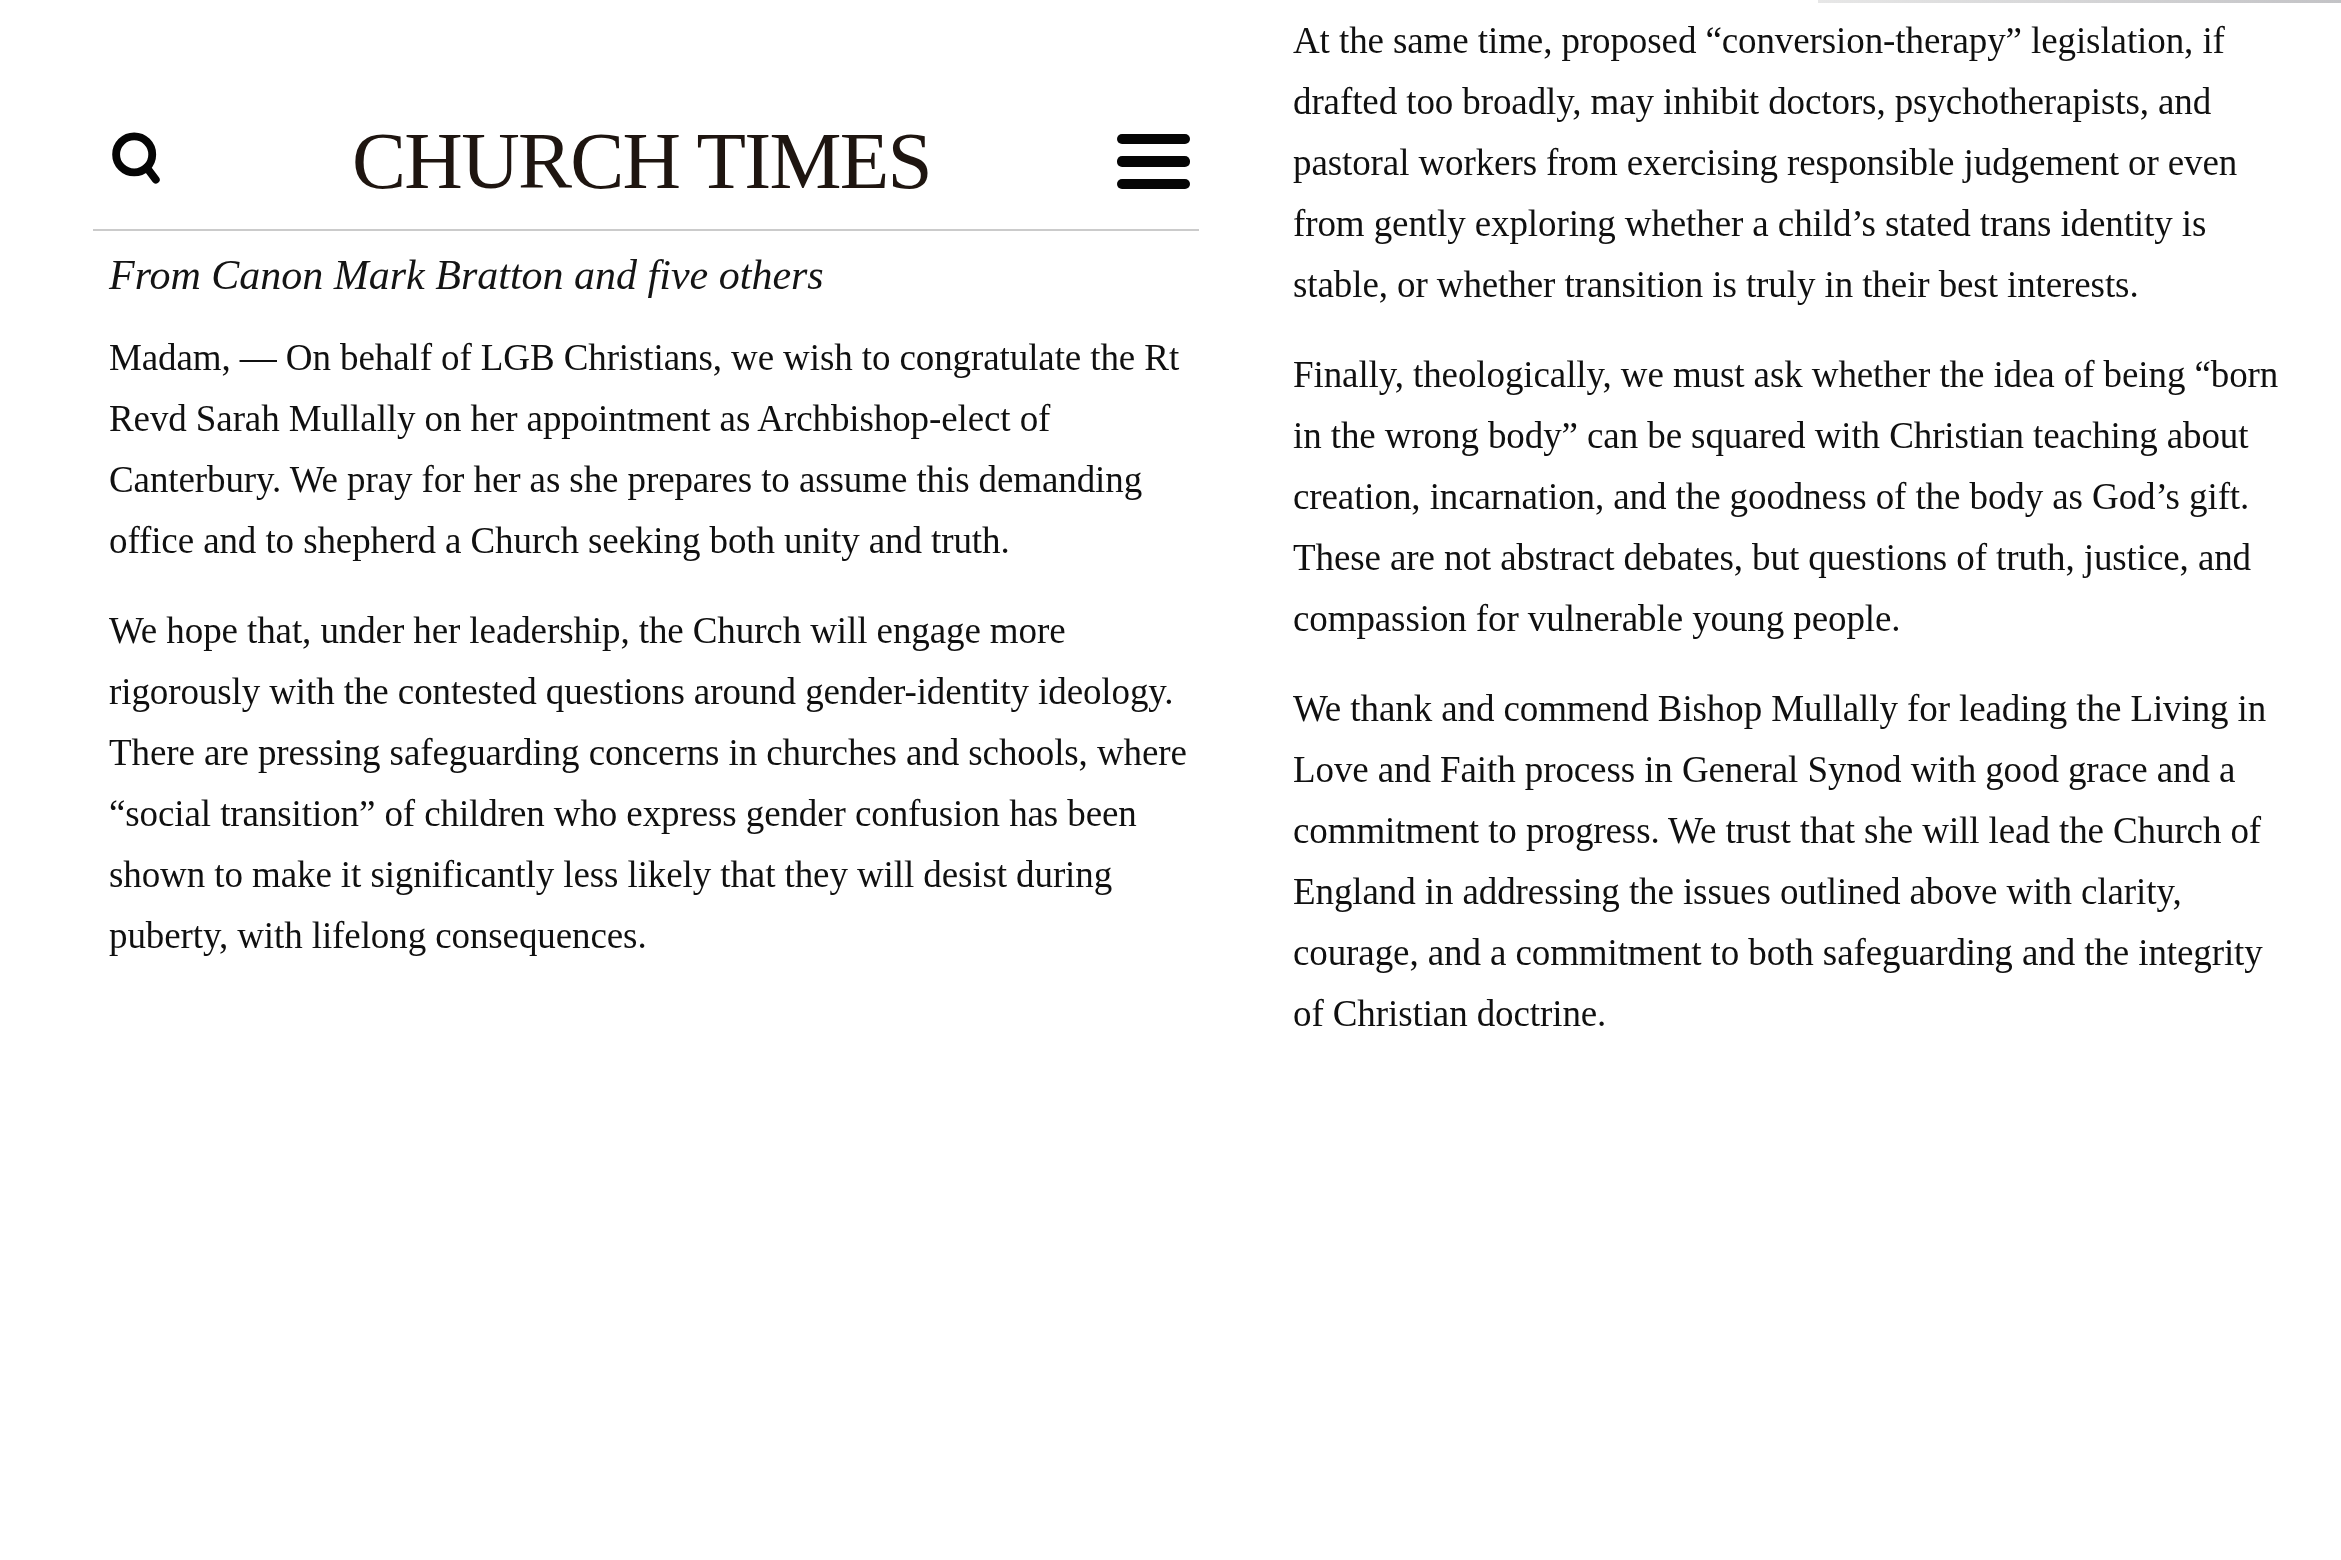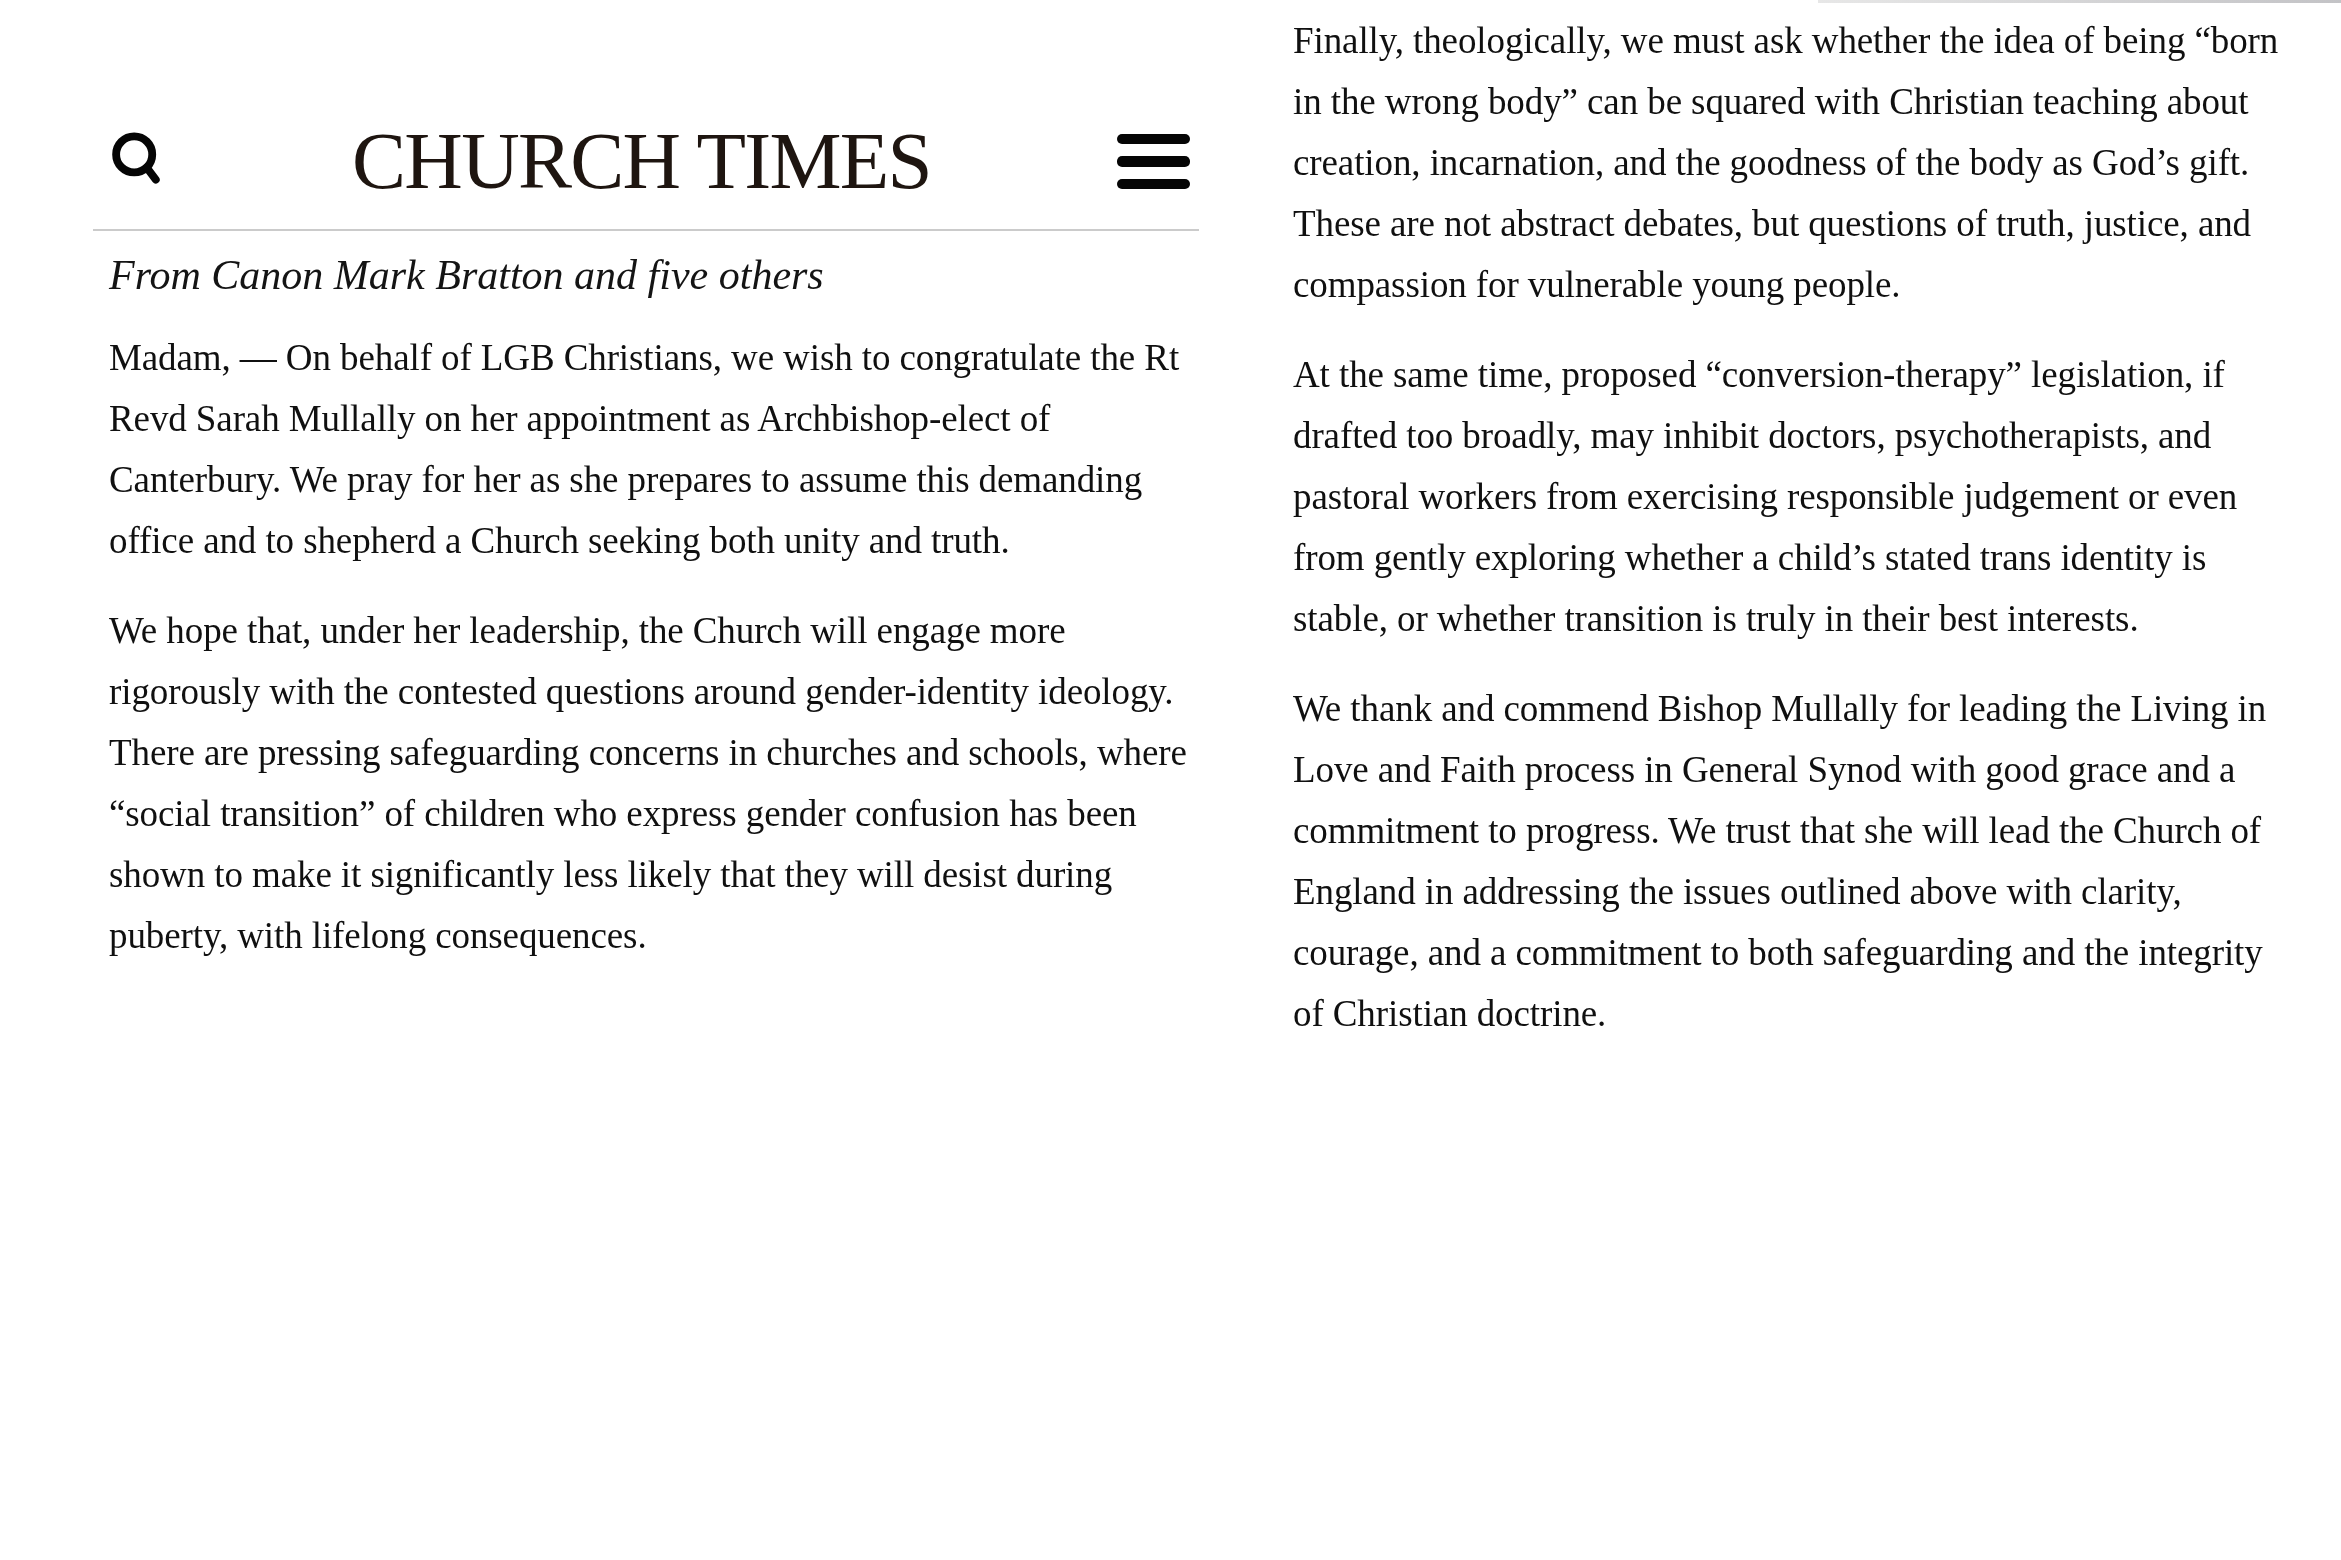--- a/index.html
+++ b/index.html
@@ -139,9 +139,9 @@
 
   <div class="col col-right">
 
+    <p class="para">At the same time, proposed “conversion-therapy” legislation, if drafted too broadly, may inhibit doctors, psychotherapists, and pastoral workers from exercising responsible judgement or even from gently exploring whether a child’s stated trans identity is stable, or whether transition is truly in their best interests.</p>
+
     <p class="para">Finally, theologically, we must ask whether the idea of being “born in the wrong body” can be squared with Christian teaching about creation, incarnation, and the goodness of the body as God’s gift. These are not abstract debates, but questions of truth, justice, and compassion for vulnerable young people.</p>
-
-    <p class="para">At the same time, proposed “conversion-therapy” legislation, if drafted too broadly, may inhibit doctors, psychotherapists, and pastoral workers from exercising responsible judgement or even from gently exploring whether a child’s stated trans identity is stable, or whether transition is truly in their best interests.</p>
 
     <p class="para">We thank and commend Bishop Mullally for leading the Living in Love and Faith process in General Synod with good grace and a commitment to progress. We trust that she will lead the Church of England in addressing the issues outlined above with clarity, courage, and a commitment to both safeguarding and the integrity of Christian doctrine.</p>
 

